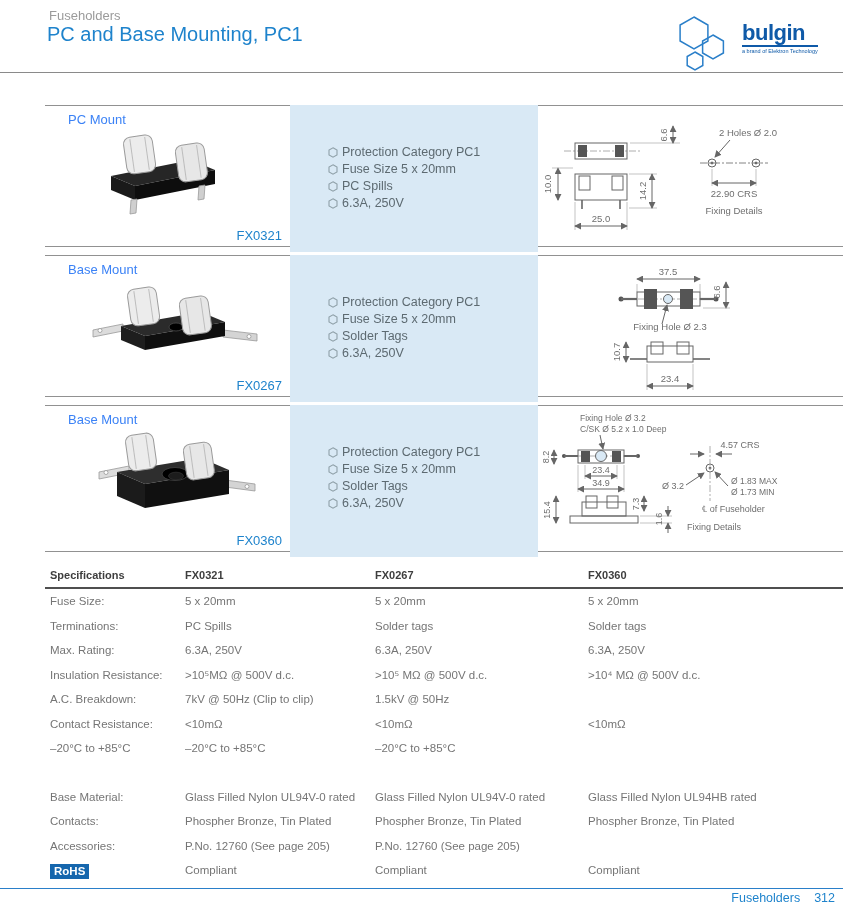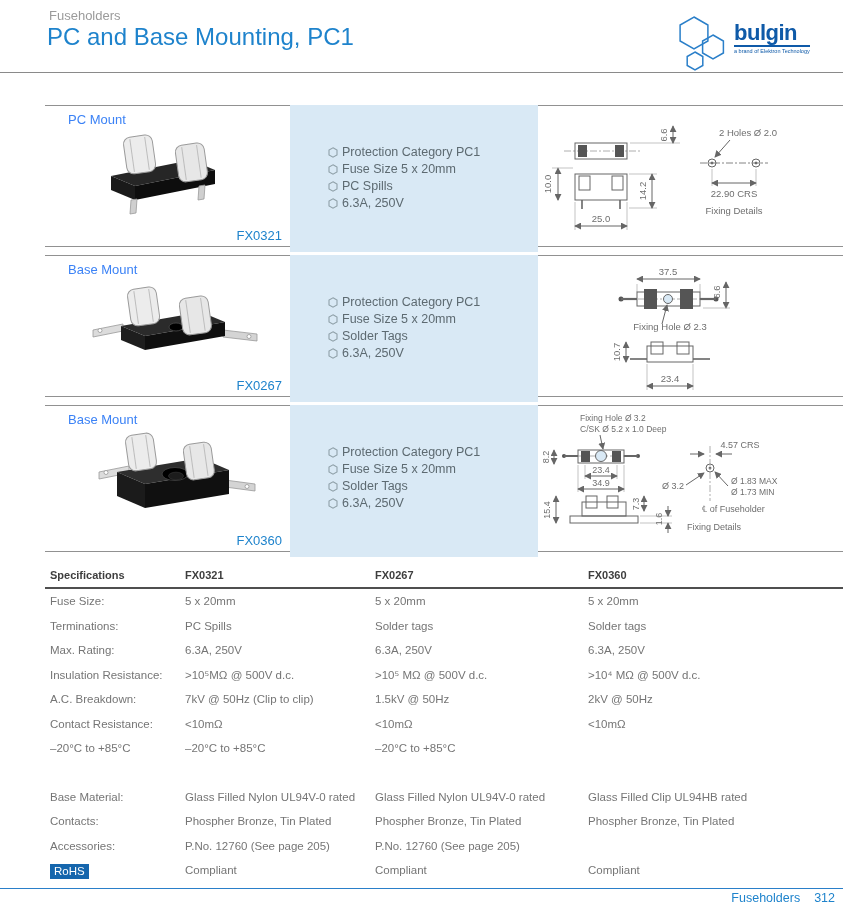--- a/index.html
+++ b/index.html
@@ -7,7 +7,7 @@
 
   
   .header-category{position:absolute;left:49px;top:8px;font-size:13px;color:#9b9b9b;}
-  .page-title{position:absolute;left:47px;top:23px;font-size:24px;color:#1e83cc;}
+  .page-title{position:absolute;left:47px;top:23px;font-size:20px;color:#1e83cc;}
   .header-rule{position:absolute;left:0;top:72px;width:843px;height:1px;background:#8a8a8a;}
   .logo{position:absolute;left:668px;top:3px;display:flex;align-items:center;gap:4px;}
   .logo-text{display:flex;flex-direction:column;}

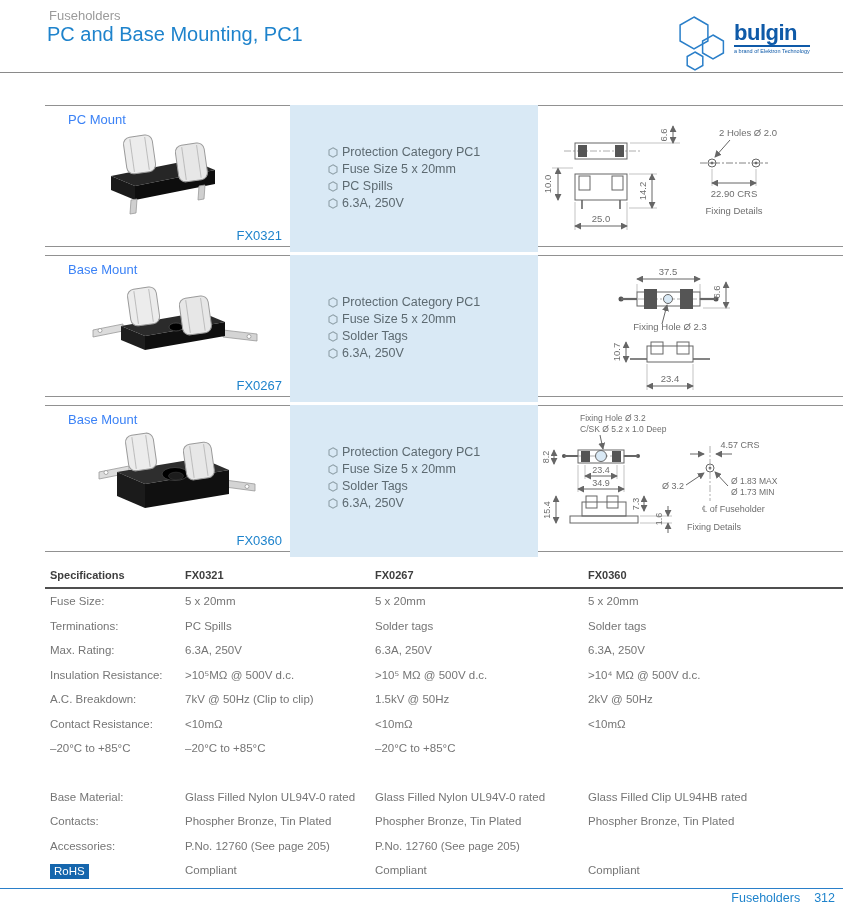--- a/index.html
+++ b/index.html
@@ -9,7 +9,7 @@
   .header-category{position:absolute;left:49px;top:8px;font-size:13px;color:#9b9b9b;}
   .page-title{position:absolute;left:47px;top:23px;font-size:20px;color:#1e83cc;}
   .header-rule{position:absolute;left:0;top:72px;width:843px;height:1px;background:#8a8a8a;}
-  .logo{position:absolute;left:668px;top:3px;display:flex;align-items:center;gap:4px;}
+  .logo{position:absolute;left:668px;top:3px;display:flex;align-items:center;gap:12px;}
   .logo-text{display:flex;flex-direction:column;}
   .logo-text .brand{font-size:22px;font-weight:bold;color:#0f5aa8;line-height:22px;letter-spacing:-0.5px;}
   .logo-text .tagline{font-size:5.5px;color:#0f5aa8;border-top:2px solid #0f5aa8;padding-top:1px;margin-top:1px;}

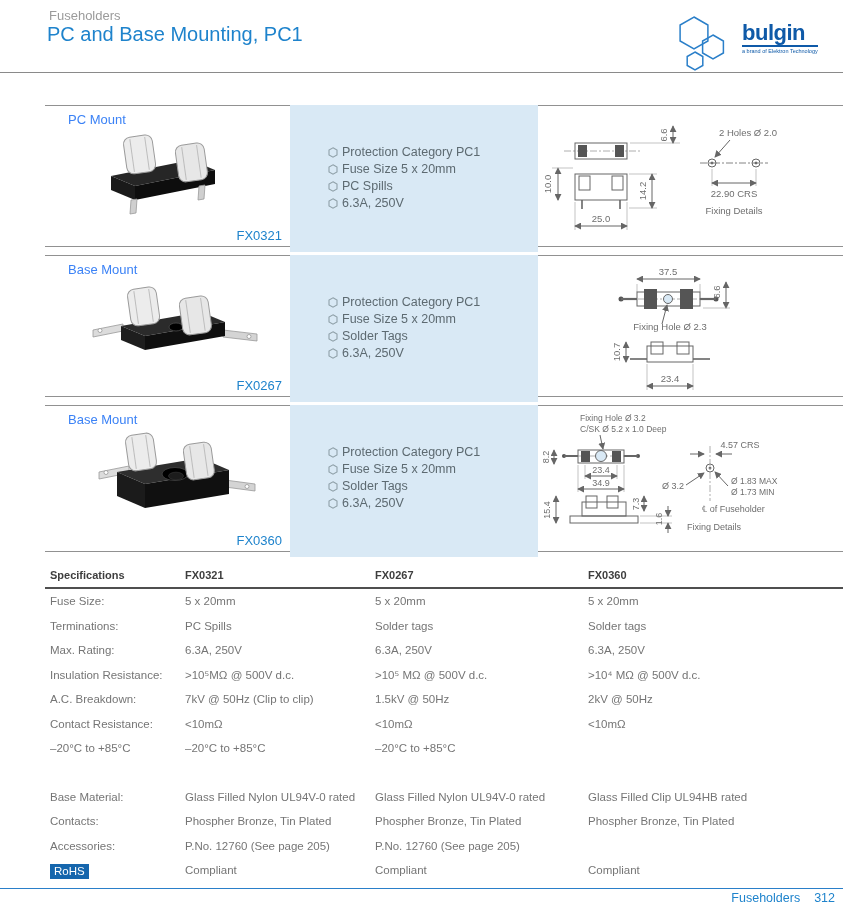--- a/index.html
+++ b/index.html
@@ -411,7 +411,6 @@
       <span class="spec-label">A.C. Breakdown:</span>
       <span>7kV @ 50Hz (Clip to clip)</span>
       <span>1.5kV @ 50Hz</span>
-      <span>2kV @ 50Hz</span>
     </div>
     <div class="spec-row">
       <span class="spec-label">Contact Resistance:</span>

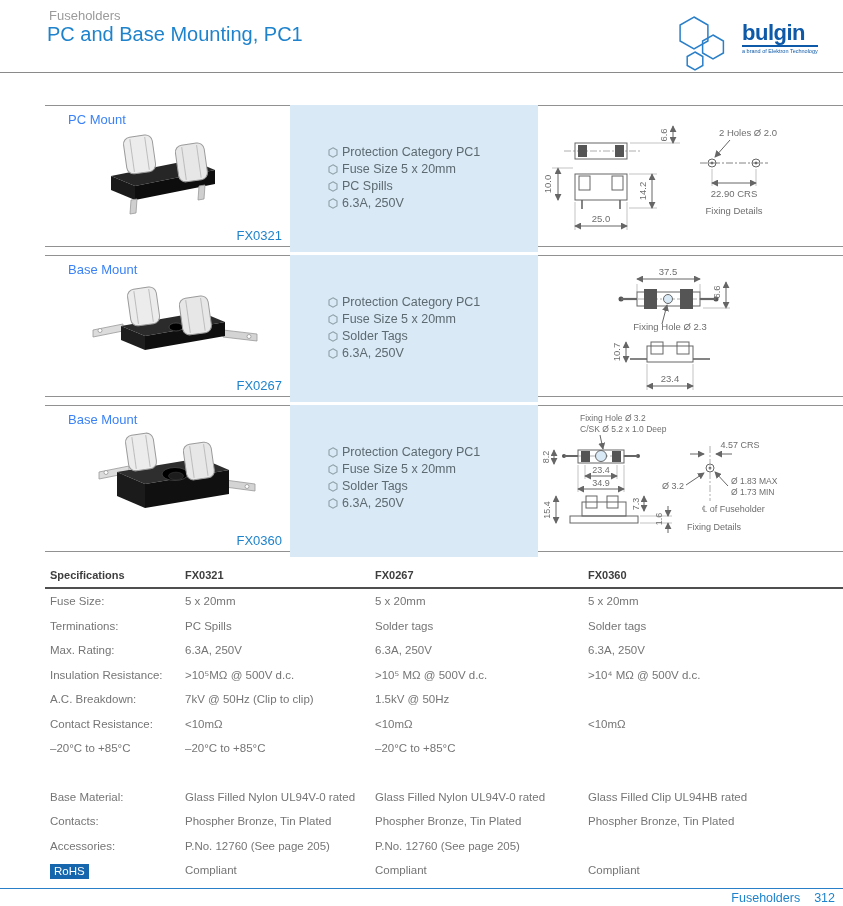--- a/index.html
+++ b/index.html
@@ -427,7 +427,7 @@
       <span class="spec-label">Base Material:</span>
       <span>Glass Filled Nylon UL94V-0 rated</span>
       <span>Glass Filled Nylon UL94V-0 rated</span>
-      <span>Glass Filled Clip UL94HB rated</span>
+      <span>Glass Filled Nylon UL94HB rated</span>
     </div>
     <div class="spec-row">
       <span class="spec-label">Contacts:</span>

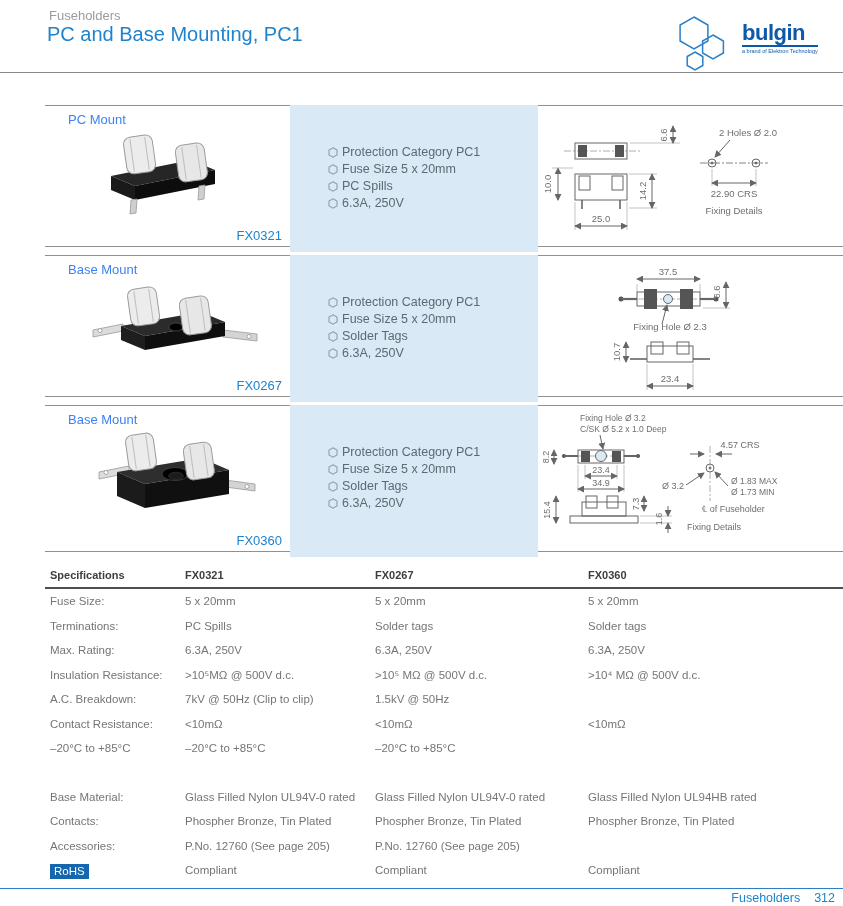--- a/index.html
+++ b/index.html
@@ -39,7 +39,7 @@
   .spec-row.tall{min-height:42.5px;}
   .spec-label{padding-right:20px;}
   .sublabel{display:block;line-height:13.5px;}
-  .rohs-badge{display:inline-block;background:#1566ad;color:#fff;padding:1px 4px 2px;font-size:11.5px;}
+  .rohs-badge{display:inline-block;background:#1566ad;color:#fff;padding:1px 4px 2px;font-size:11.5px;font-weight:bold;}
 
   
   .footer-rule{position:absolute;left:0;top:888px;width:843px;height:1px;background:#2a7fc9;}

